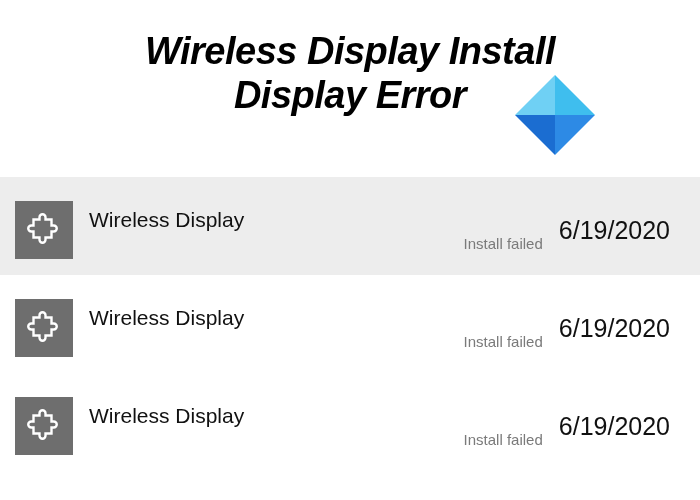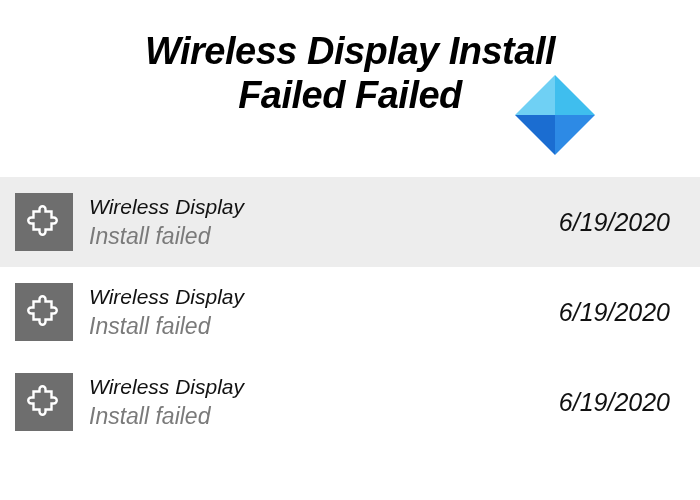--- a/index.html
+++ b/index.html
@@ -87,7 +87,7 @@
 <div class="header">
   <div class="title">
     <span>Wireless Display Install</span>
-    <span class="title-line2">Failed Failed</span>
+    <span class="title-line2">Display Error</span>
   </div>
   <span class="logo">
     <svg viewBox="0 0 80 80">

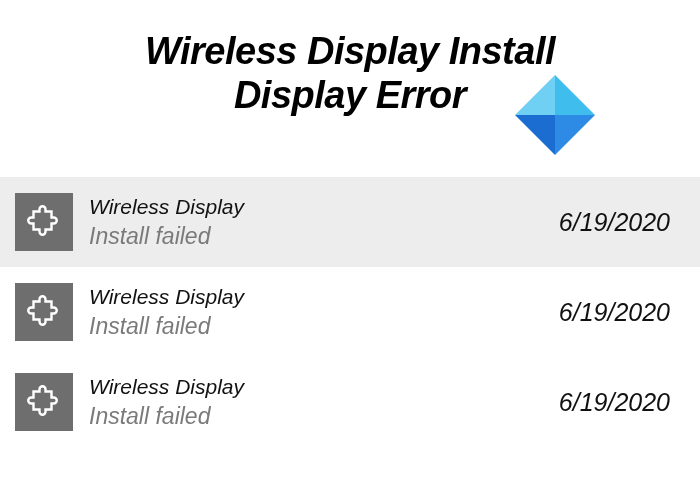--- a/index.html
+++ b/index.html
@@ -41,10 +41,9 @@
     .row {
       display: flex;
       align-items: center;
-      padding: 16px 30px 16px 15px;
+      padding: 24px 30px 16px 15px;
       gap: 16px;
       border-bottom: 0;
-      font-style: italic;
     }
     .row.selected {
       background: #ededed;

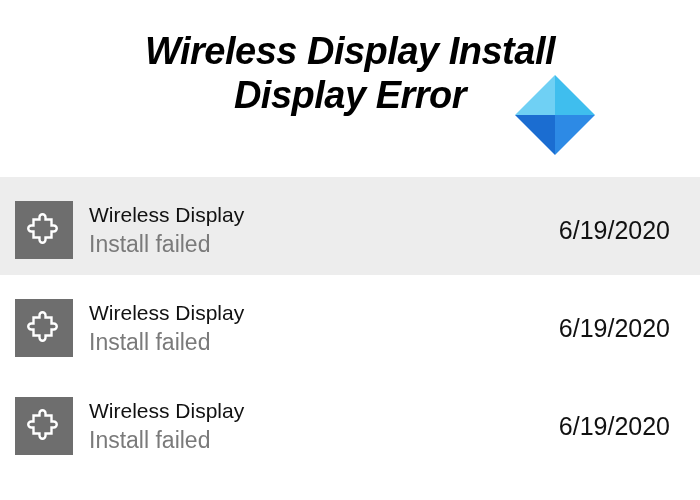--- a/index.html
+++ b/index.html
@@ -70,9 +70,10 @@
       font-weight: 400;
     }
     .feature-status {
-      font-size: 23px;
+      font-size: 15px;
       color: #7a7a7a;
       margin-top: 2px;
+      text-align: right;
     }
     .date {
       font-size: 25px;

